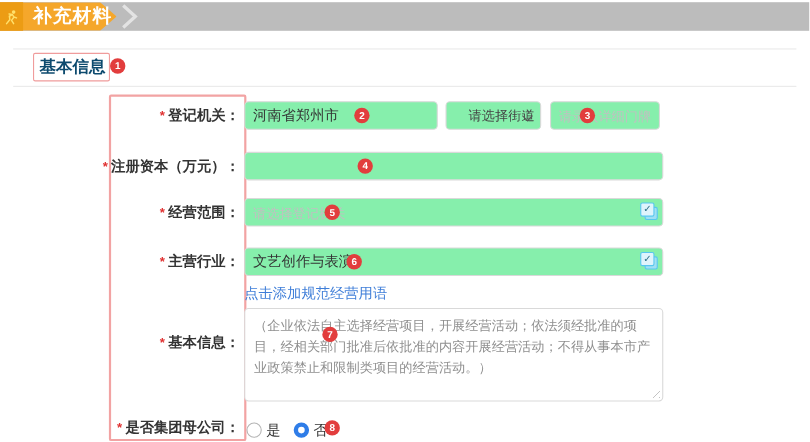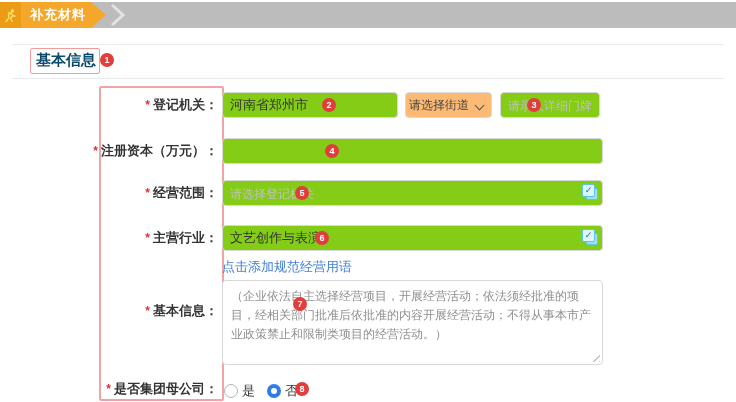--- a/index.html
+++ b/index.html
@@ -12,7 +12,7 @@
   .step-iconbox{position:absolute;left:0;top:0;width:21px;height:26px;background:#ec9c14;
                 display:flex;align-items:center;justify-content:center;}
   .step-label{position:absolute;left:30px;top:0;height:26px;line-height:26px;color:#fff;
-              font-size:13px;font-weight:bold;letter-spacing:1px;}
+              font-size:17px;font-weight:bold;letter-spacing:1px;}
   .step-chev{position:absolute;left:0;top:0;}
   
   .hline{position:absolute;left:12px;width:712px;height:0;border-top:1px solid #e9e9e9;}

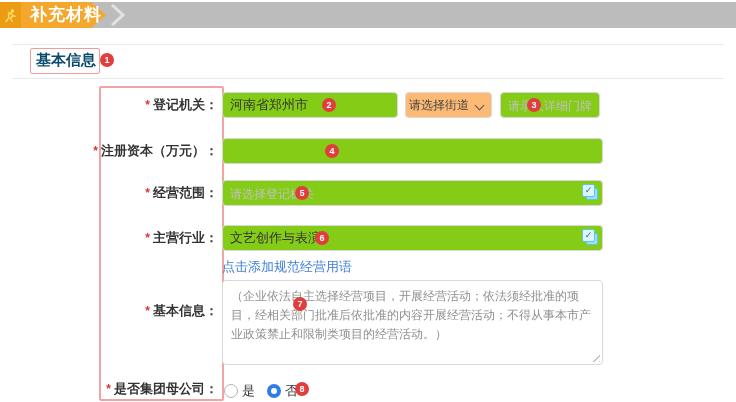--- a/index.html
+++ b/index.html
@@ -26,7 +26,7 @@
   .flabel{position:absolute;right:518px;height:26px;line-height:26px;font-size:13px;font-weight:bold;
           color:#333;white-space:nowrap;text-align:right;}
   .req{color:#e03131;margin-right:3px;font-size:12px;}
-  .tin{position:absolute;height:26px;border:1px solid #d9d9d9;border-radius:4px;background:#84cc16;
+  .tin{position:absolute;height:26px;border:1px solid #d9d9d9;border-radius:4px;background:#86efac;
        font-size:13px;color:#333;padding:0 7px;box-sizing:border-box;outline:none;
        font-family:"Liberation Sans","DejaVu Sans",sans-serif;}
   .tin::placeholder{color:#c0c0c0;font-size:12px;}

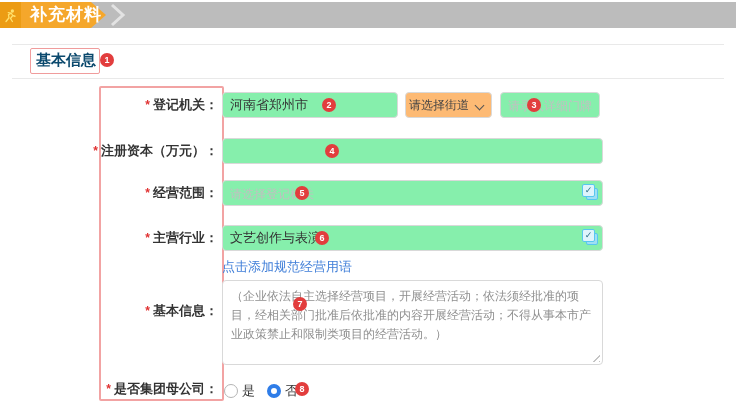--- a/index.html
+++ b/index.html
@@ -30,8 +30,8 @@
        font-size:13px;color:#333;padding:0 7px;box-sizing:border-box;outline:none;
        font-family:"Liberation Sans","DejaVu Sans",sans-serif;}
   .tin::placeholder{color:#c0c0c0;font-size:12px;}
-  .selbox{position:absolute;height:26px;border:1px solid #d9d9d9;border-radius:4px;background:#fdba74;
-          box-sizing:border-box;font-size:12px;color:#444;line-height:24px;padding-left:3px;cursor:pointer;}
+  .selbox{position:absolute;height:26px;border:1px solid #d9d9d9;border-radius:4px;background:#86efac;
+          box-sizing:border-box;font-size:12px;color:#444;line-height:24px;padding-left:20px;cursor:pointer;}
   .caret{position:absolute;right:8px;top:9px;width:6px;height:6px;border-right:1.5px solid #555;
          border-bottom:1.5px solid #555;transform:rotate(45deg);}
   .picker{position:absolute;width:17px;height:17px;cursor:pointer;}

